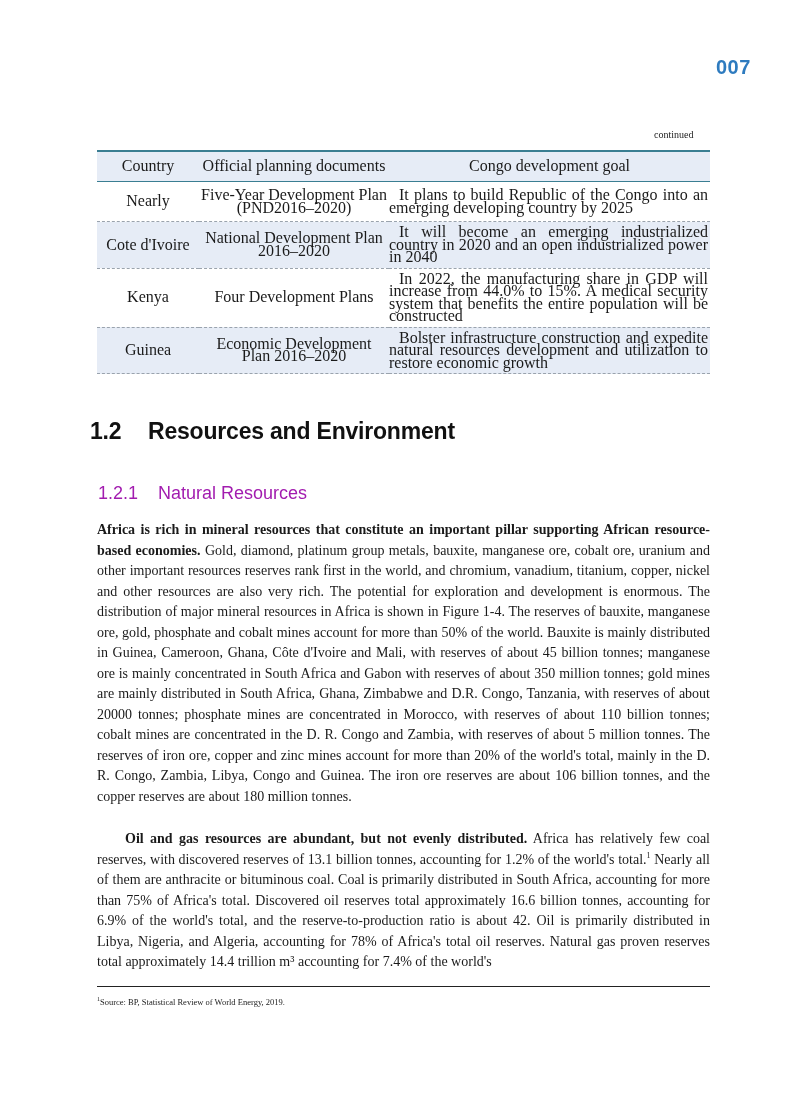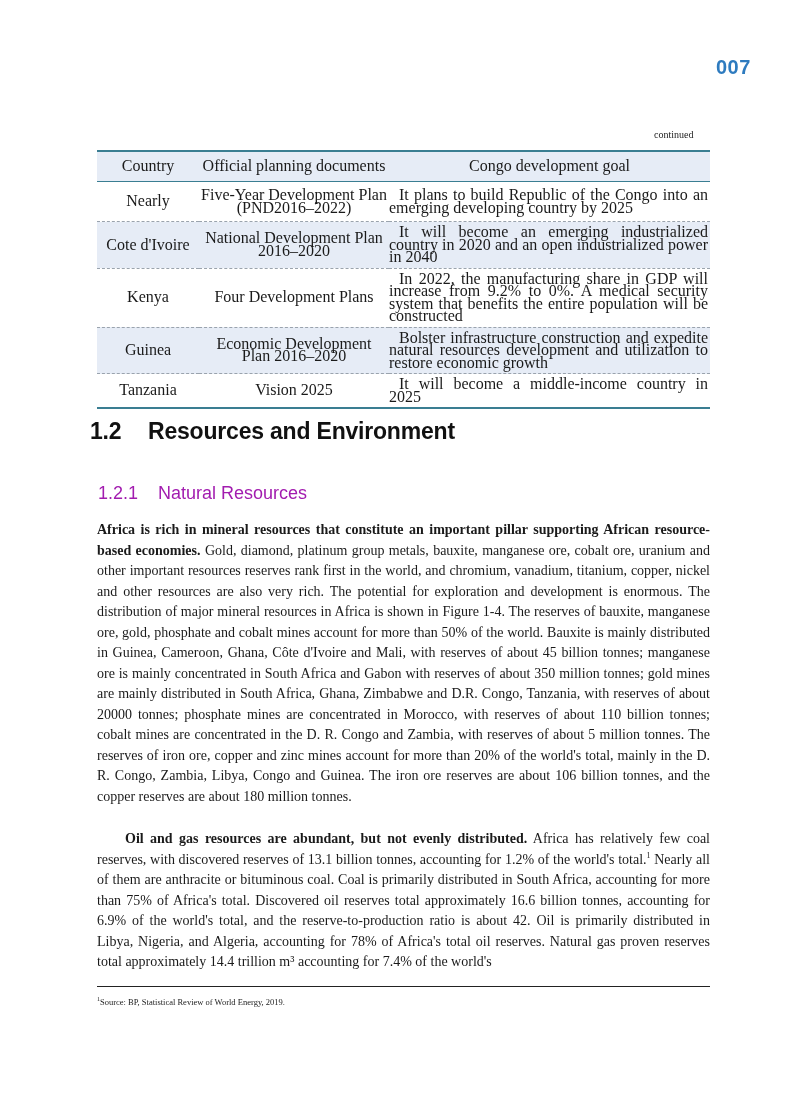--- a/index.html
+++ b/index.html
@@ -46,7 +46,7 @@
   <tbody>
     <tr style="height:40px">
       <td>Nearly</td>
-      <td><span>Five-Year Development Plan</span><br><span>(PND2016–2022)</span></td>
+      <td><span>Five-Year Development Plan</span><br><span>(PND2016–2020)</span></td>
       <td class="goal"><span class="ind"></span><span>It plans to build Republic of the Congo into an emerging developing country by 2025</span></td>
     </tr>
     <tr class="shade" style="height:37px">

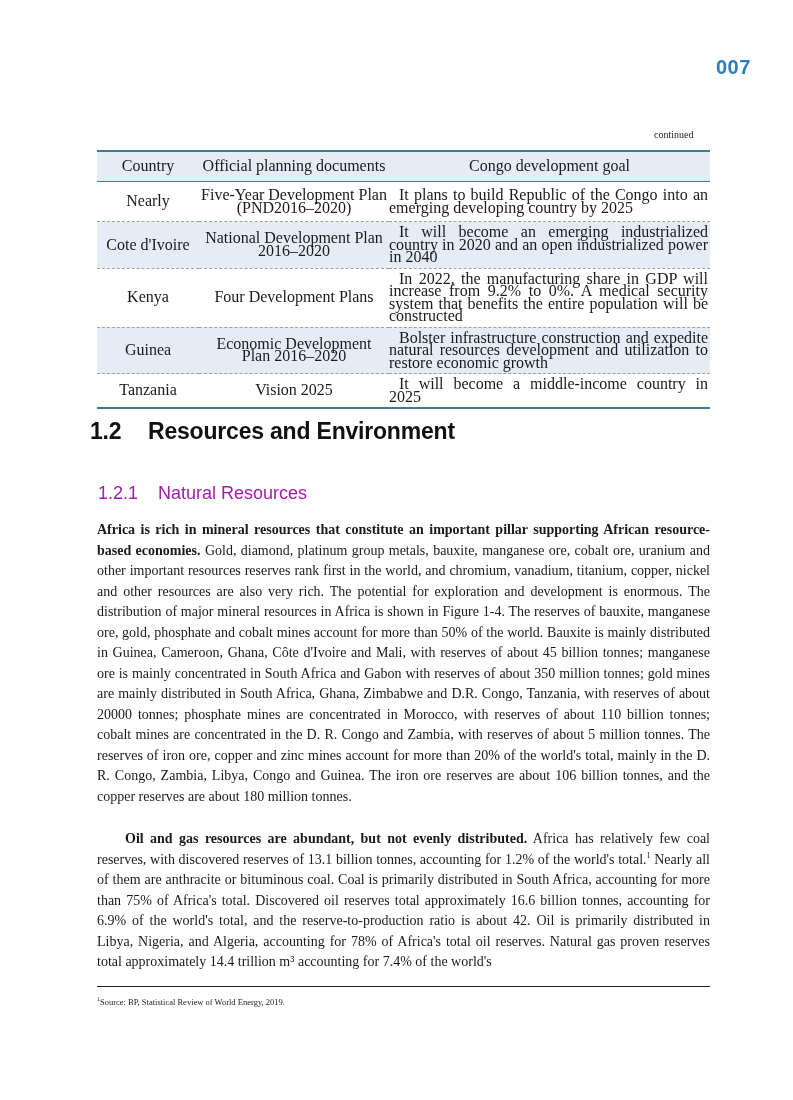--- a/index.html
+++ b/index.html
@@ -57,7 +57,7 @@
     <tr style="height:49px">
       <td>Kenya</td>
       <td>Four Development Plans</td>
-      <td class="goal"><span class="ind"></span><span>In 2022, the manufacturing share in GDP will increase from 9.2% to 0%. A medical security system that benefits the entire population will be constructed</span></td>
+      <td class="goal"><span class="ind"></span><span>In 2022, the manufacturing share in GDP will increase from 44.0% to 15%. A medical security system that benefits the entire population will be constructed</span></td>
     </tr>
     <tr class="shade" style="height:35px">
       <td>Guinea</td>

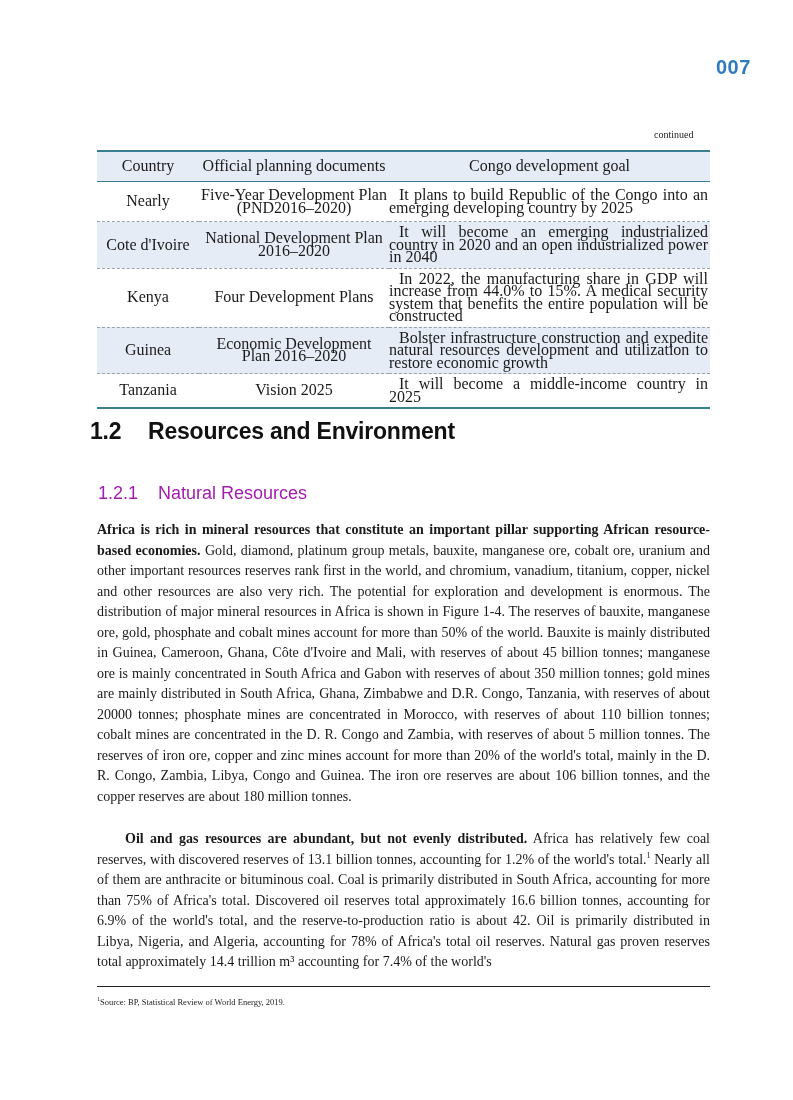--- a/index.html
+++ b/index.html
@@ -64,11 +64,6 @@
       <td>Economic Development Plan 2016–2020</td>
       <td class="goal"><span class="ind"></span><span>Bolster infrastructure construction and expedite natural resources development and utilization to restore economic growth</span></td>
     </tr>
-    <tr class="last">
-      <td>Tanzania</td>
-      <td>Vision 2025</td>
-      <td class="goal"><span class="ind"></span><span>It will become a middle-income country in 2025</span></td>
-    </tr>
   </tbody>
 </table>
 

